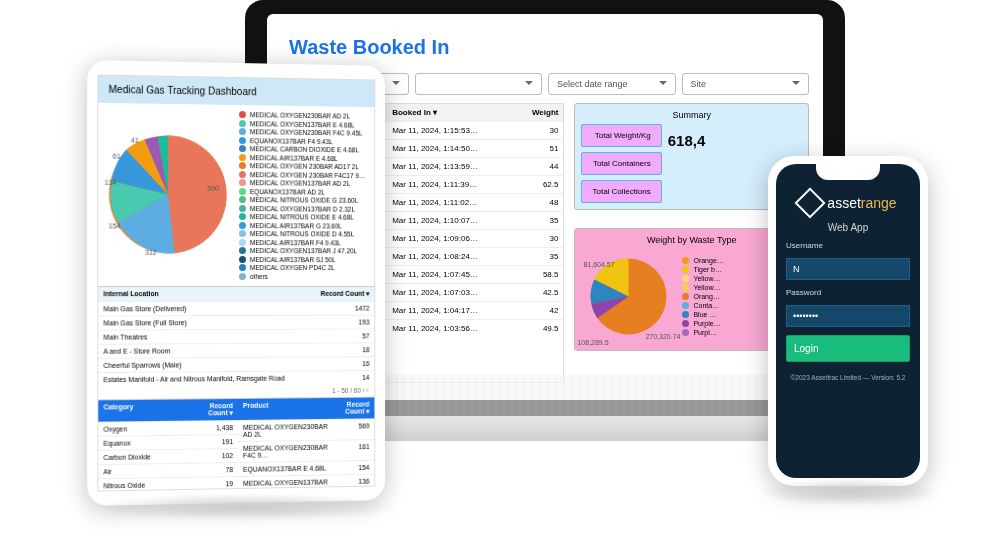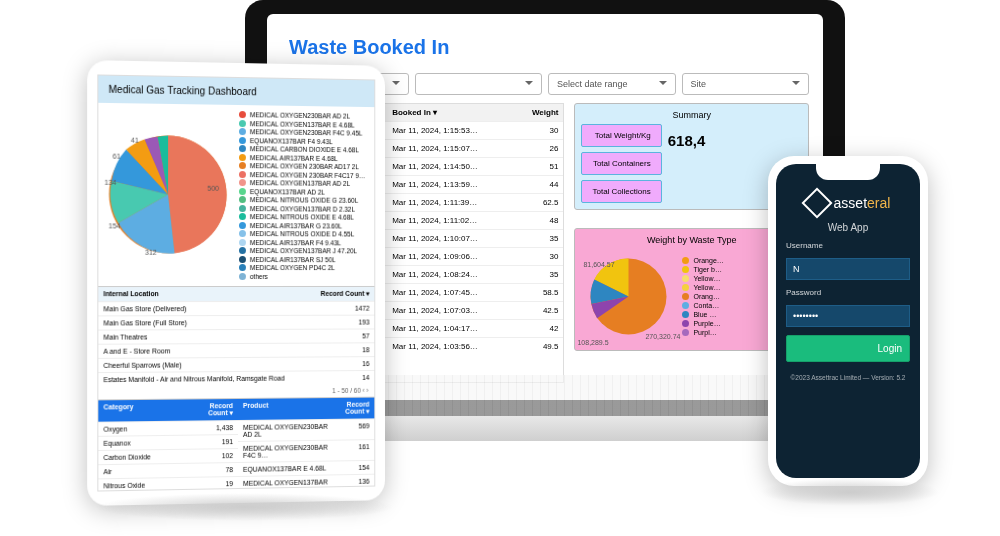--- a/index.html
+++ b/index.html
@@ -112,11 +112,6 @@
           </div>
             <div class="row">
             <div class="c-loc">eral Hospital</div>
-            <div class="c-date">Mar 11, 2024, 1:15:07…</div>
-            <div class="c-wt">26</div>
-          </div>
-            <div class="row">
-            <div class="c-loc">eral Hospital</div>
             <div class="c-date">Mar 11, 2024, 1:14:50…</div>
             <div class="c-wt">51</div>
           </div>

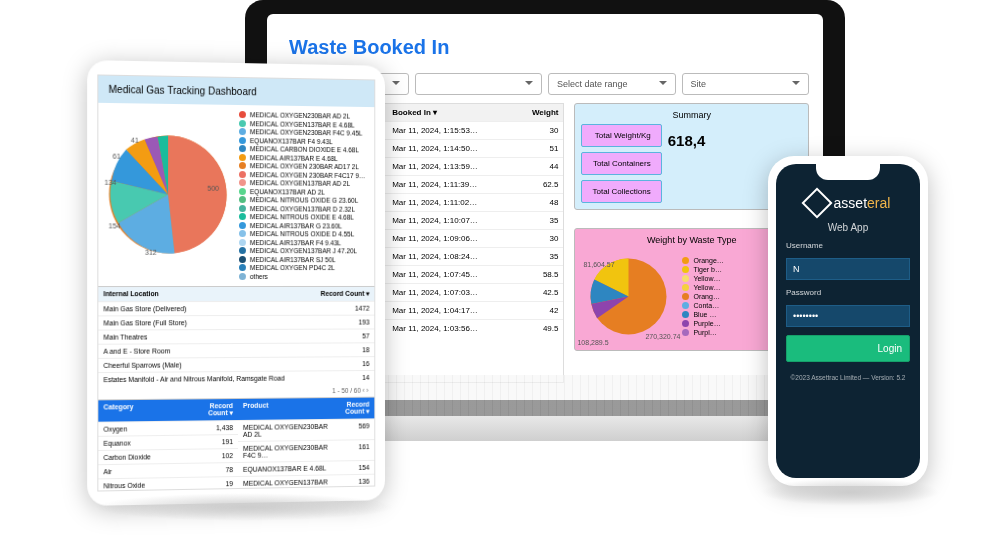--- a/index.html
+++ b/index.html
@@ -443,7 +443,7 @@
     <div class="phone-notch"></div>
     <div class="brand">
       <div class="brand-logo"></div>
-      <span><span>asset</span><b>eral</b></span>
+      <span><span>asset</span><b>range</b></span>
     </div>
     <div class="appname">Web App</div>
     <div class="formlbl">Username</div>

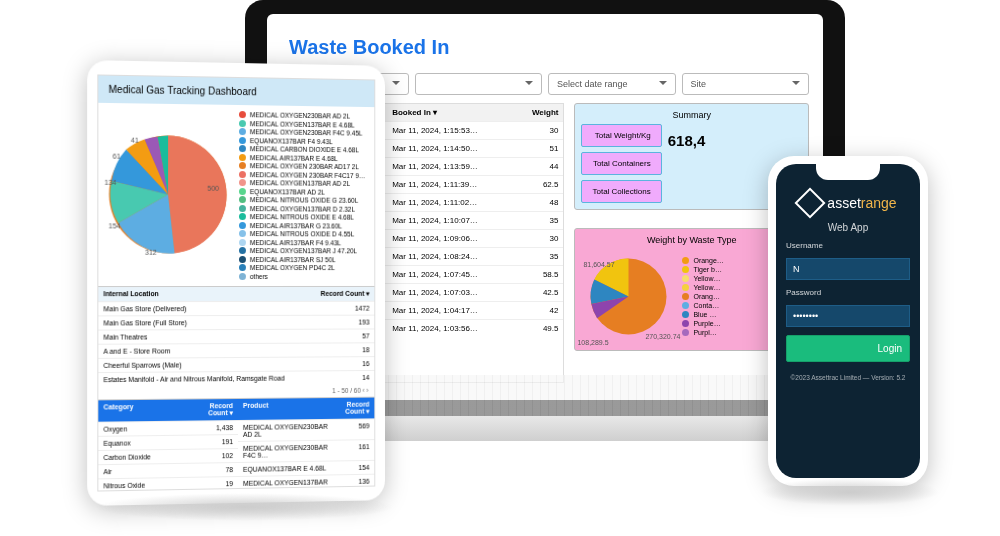--- a/index.html
+++ b/index.html
@@ -61,7 +61,7 @@
   .appname{font-size:10px;opacity:.8}
   .formlbl{align-self:flex-start;font-size:8px;opacity:.8}
   .pinput{width:100%;background:#15486b;border:1px solid #1e5d87;padding:5px 6px;font-size:9px;color:#fff}
-  .loginbtn{width:100%;background:#1abc7d;border:1px solid #16a06a;padding:7px;font-size:10px;text-align:right;border-radius:2px}
+  .loginbtn{width:100%;background:#1abc7d;border:1px solid #16a06a;padding:7px;font-size:10px;text-align:left;border-radius:2px}
   .foot{font-size:6.5px;opacity:.6;margin-top:4px}
 
   

